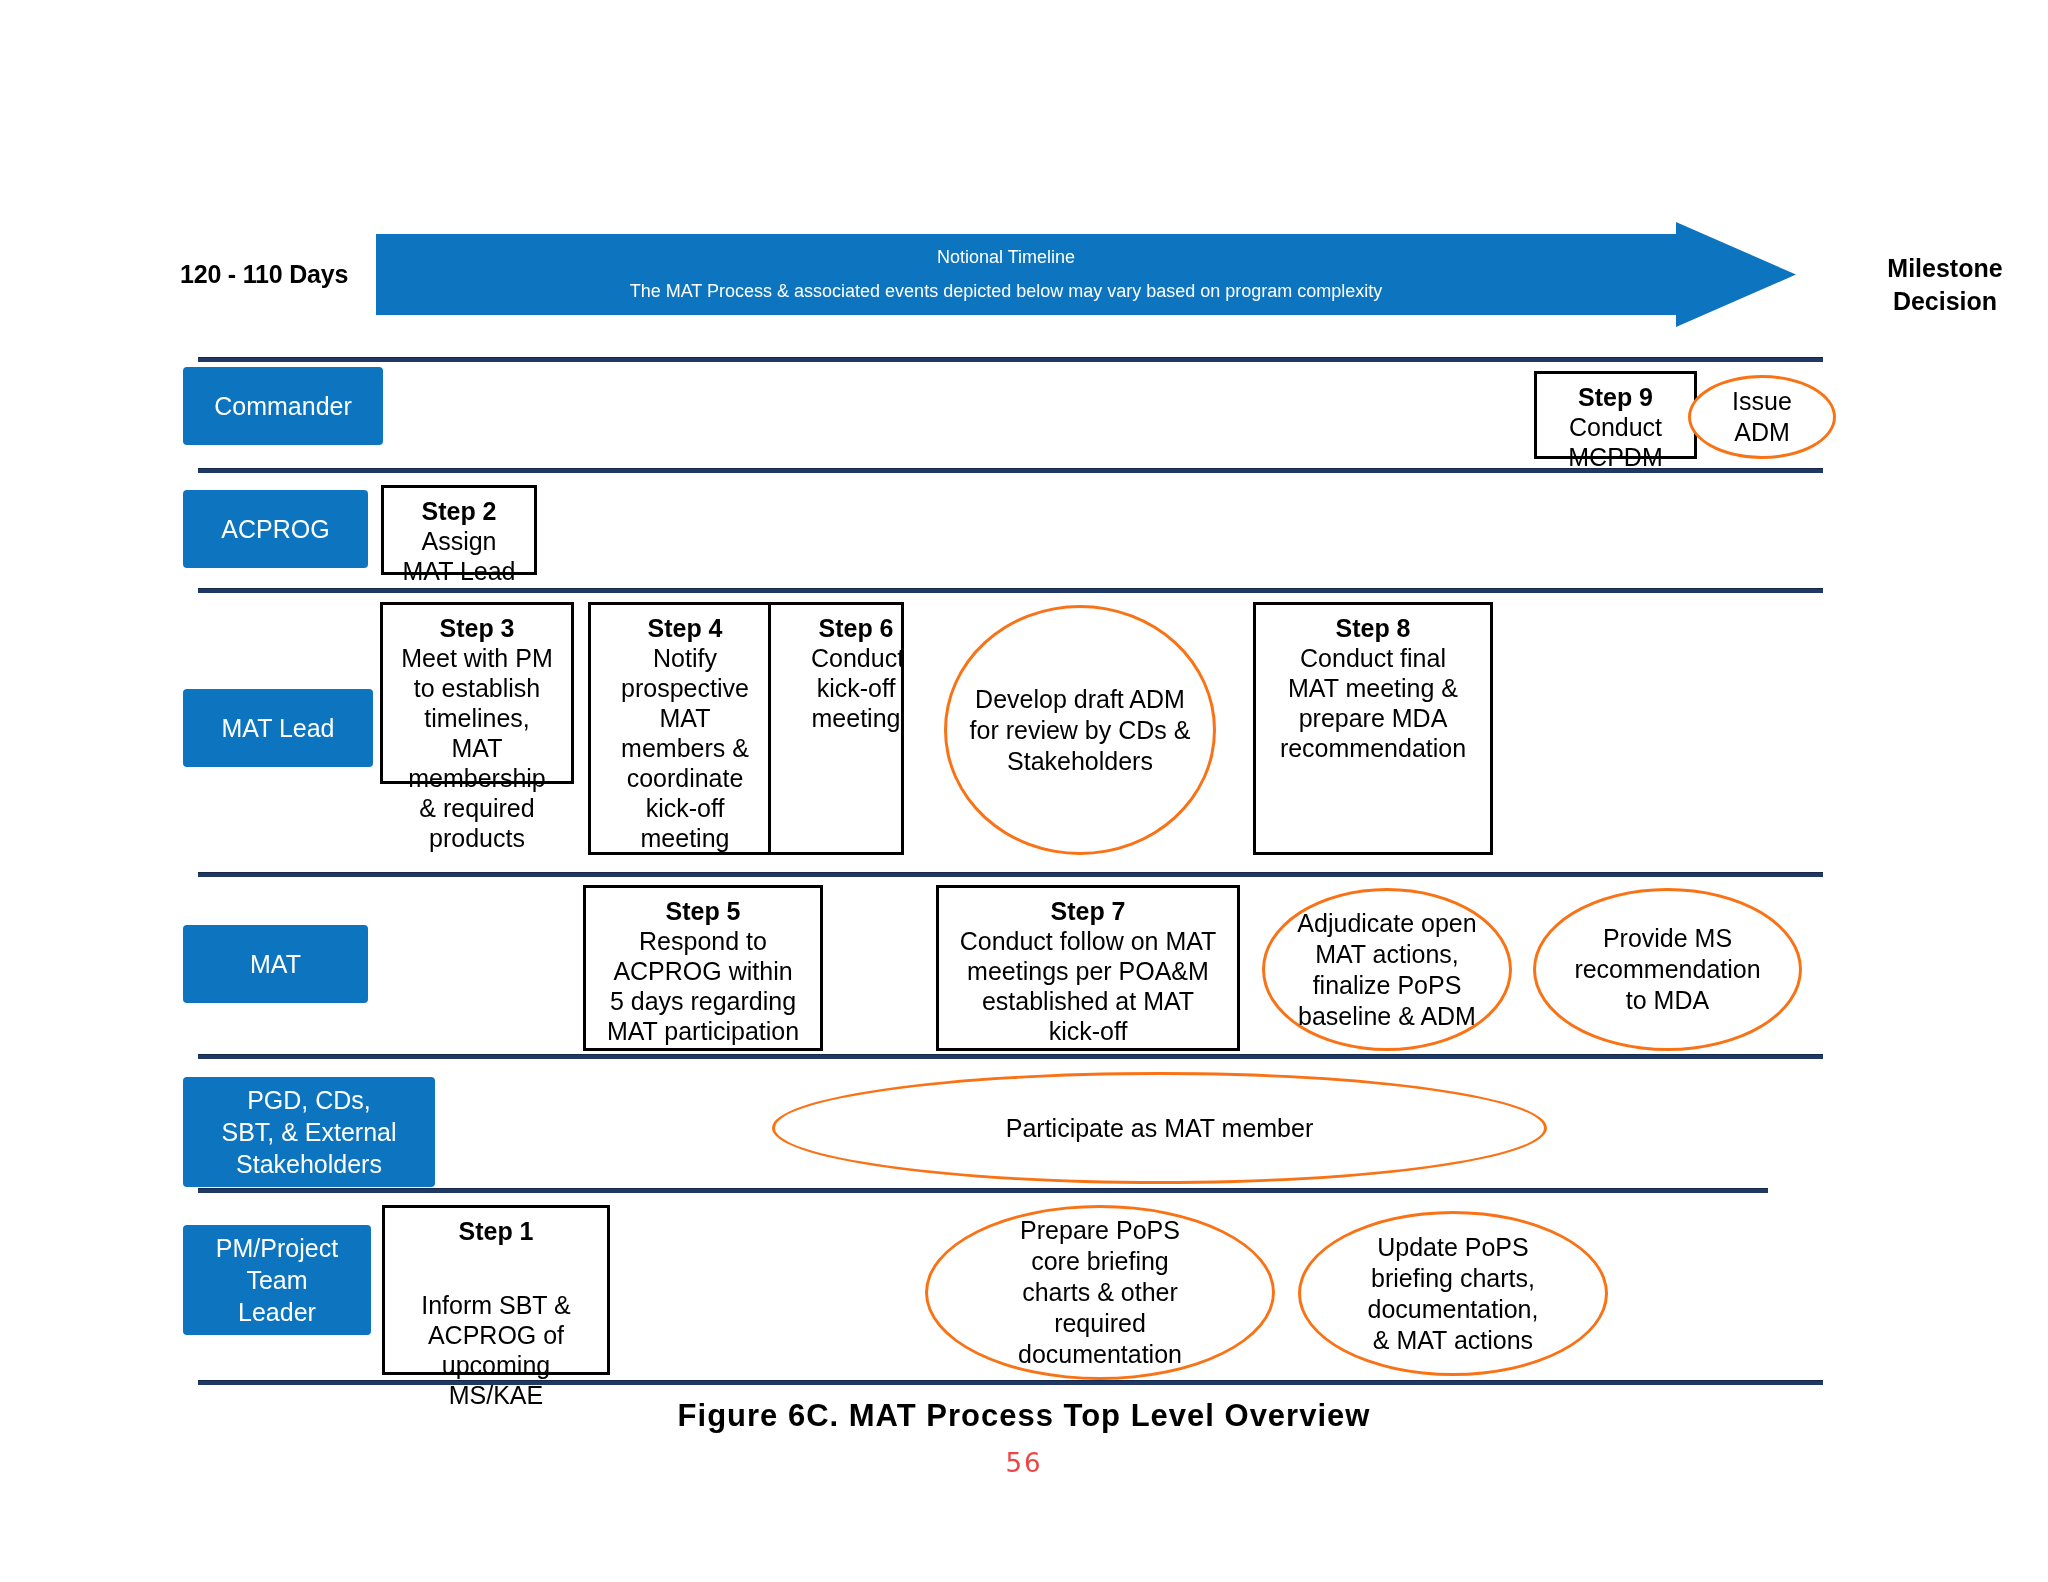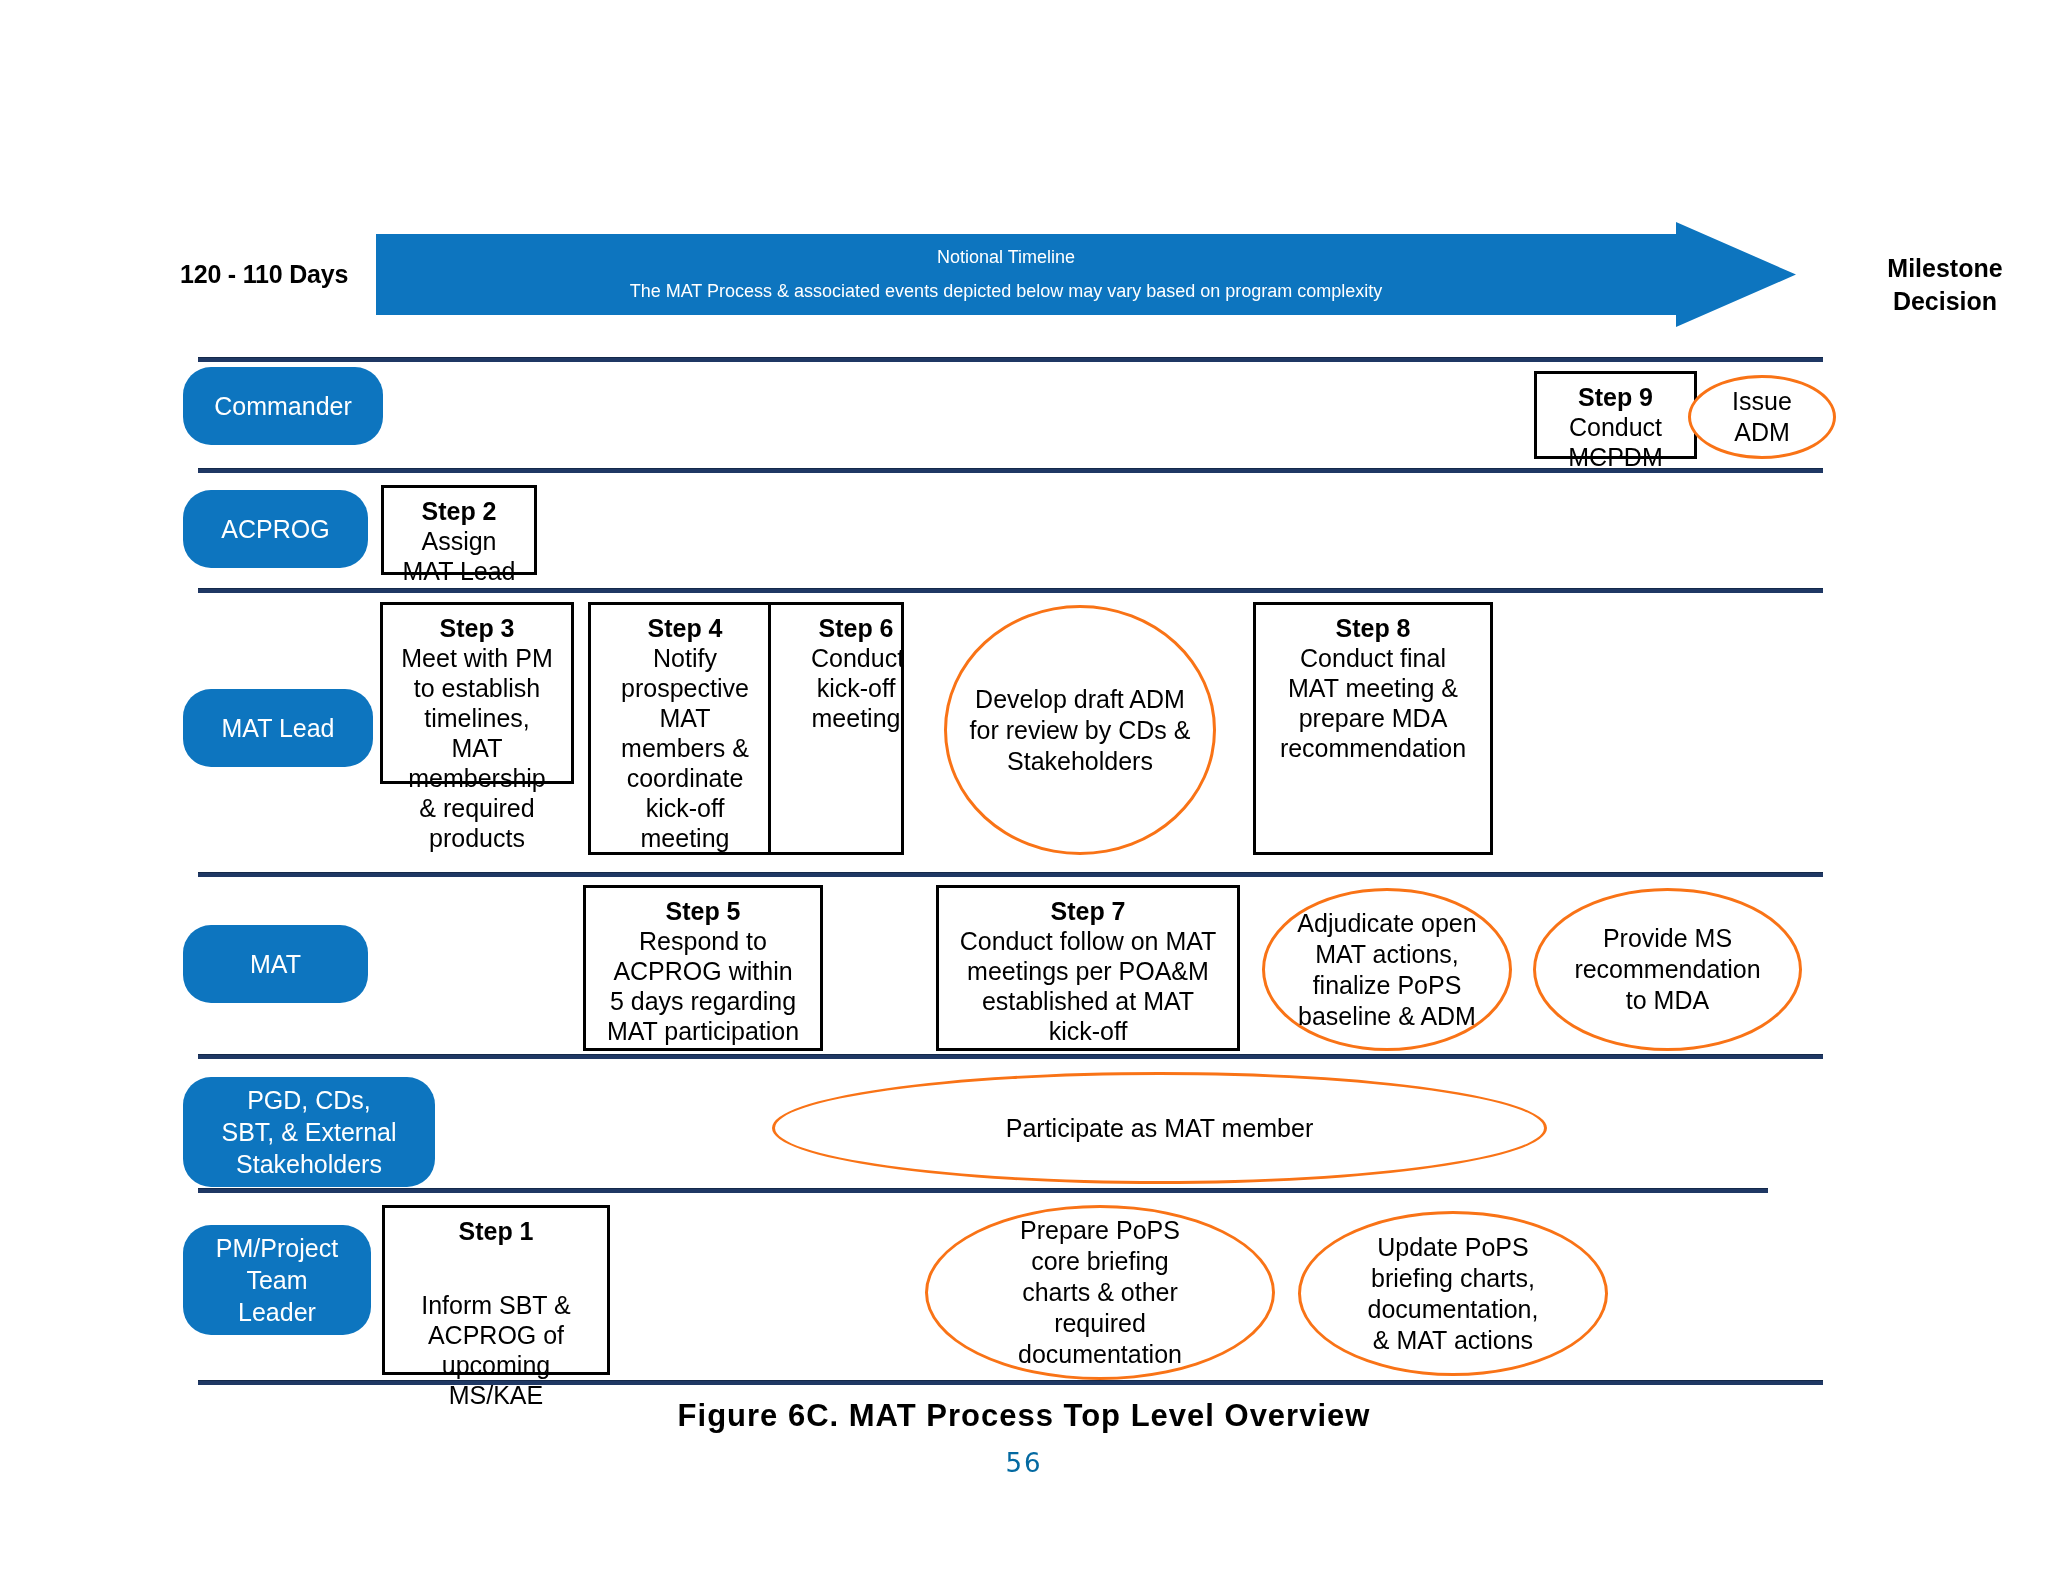--- a/index.html
+++ b/index.html
@@ -82,7 +82,7 @@
     position: absolute;
     background: #0d75bf;
     color: #ffffff;
-    border-radius: 28px;
+    border-radius: 4px;
     display: flex;
     align-items: center;
     justify-content: center;

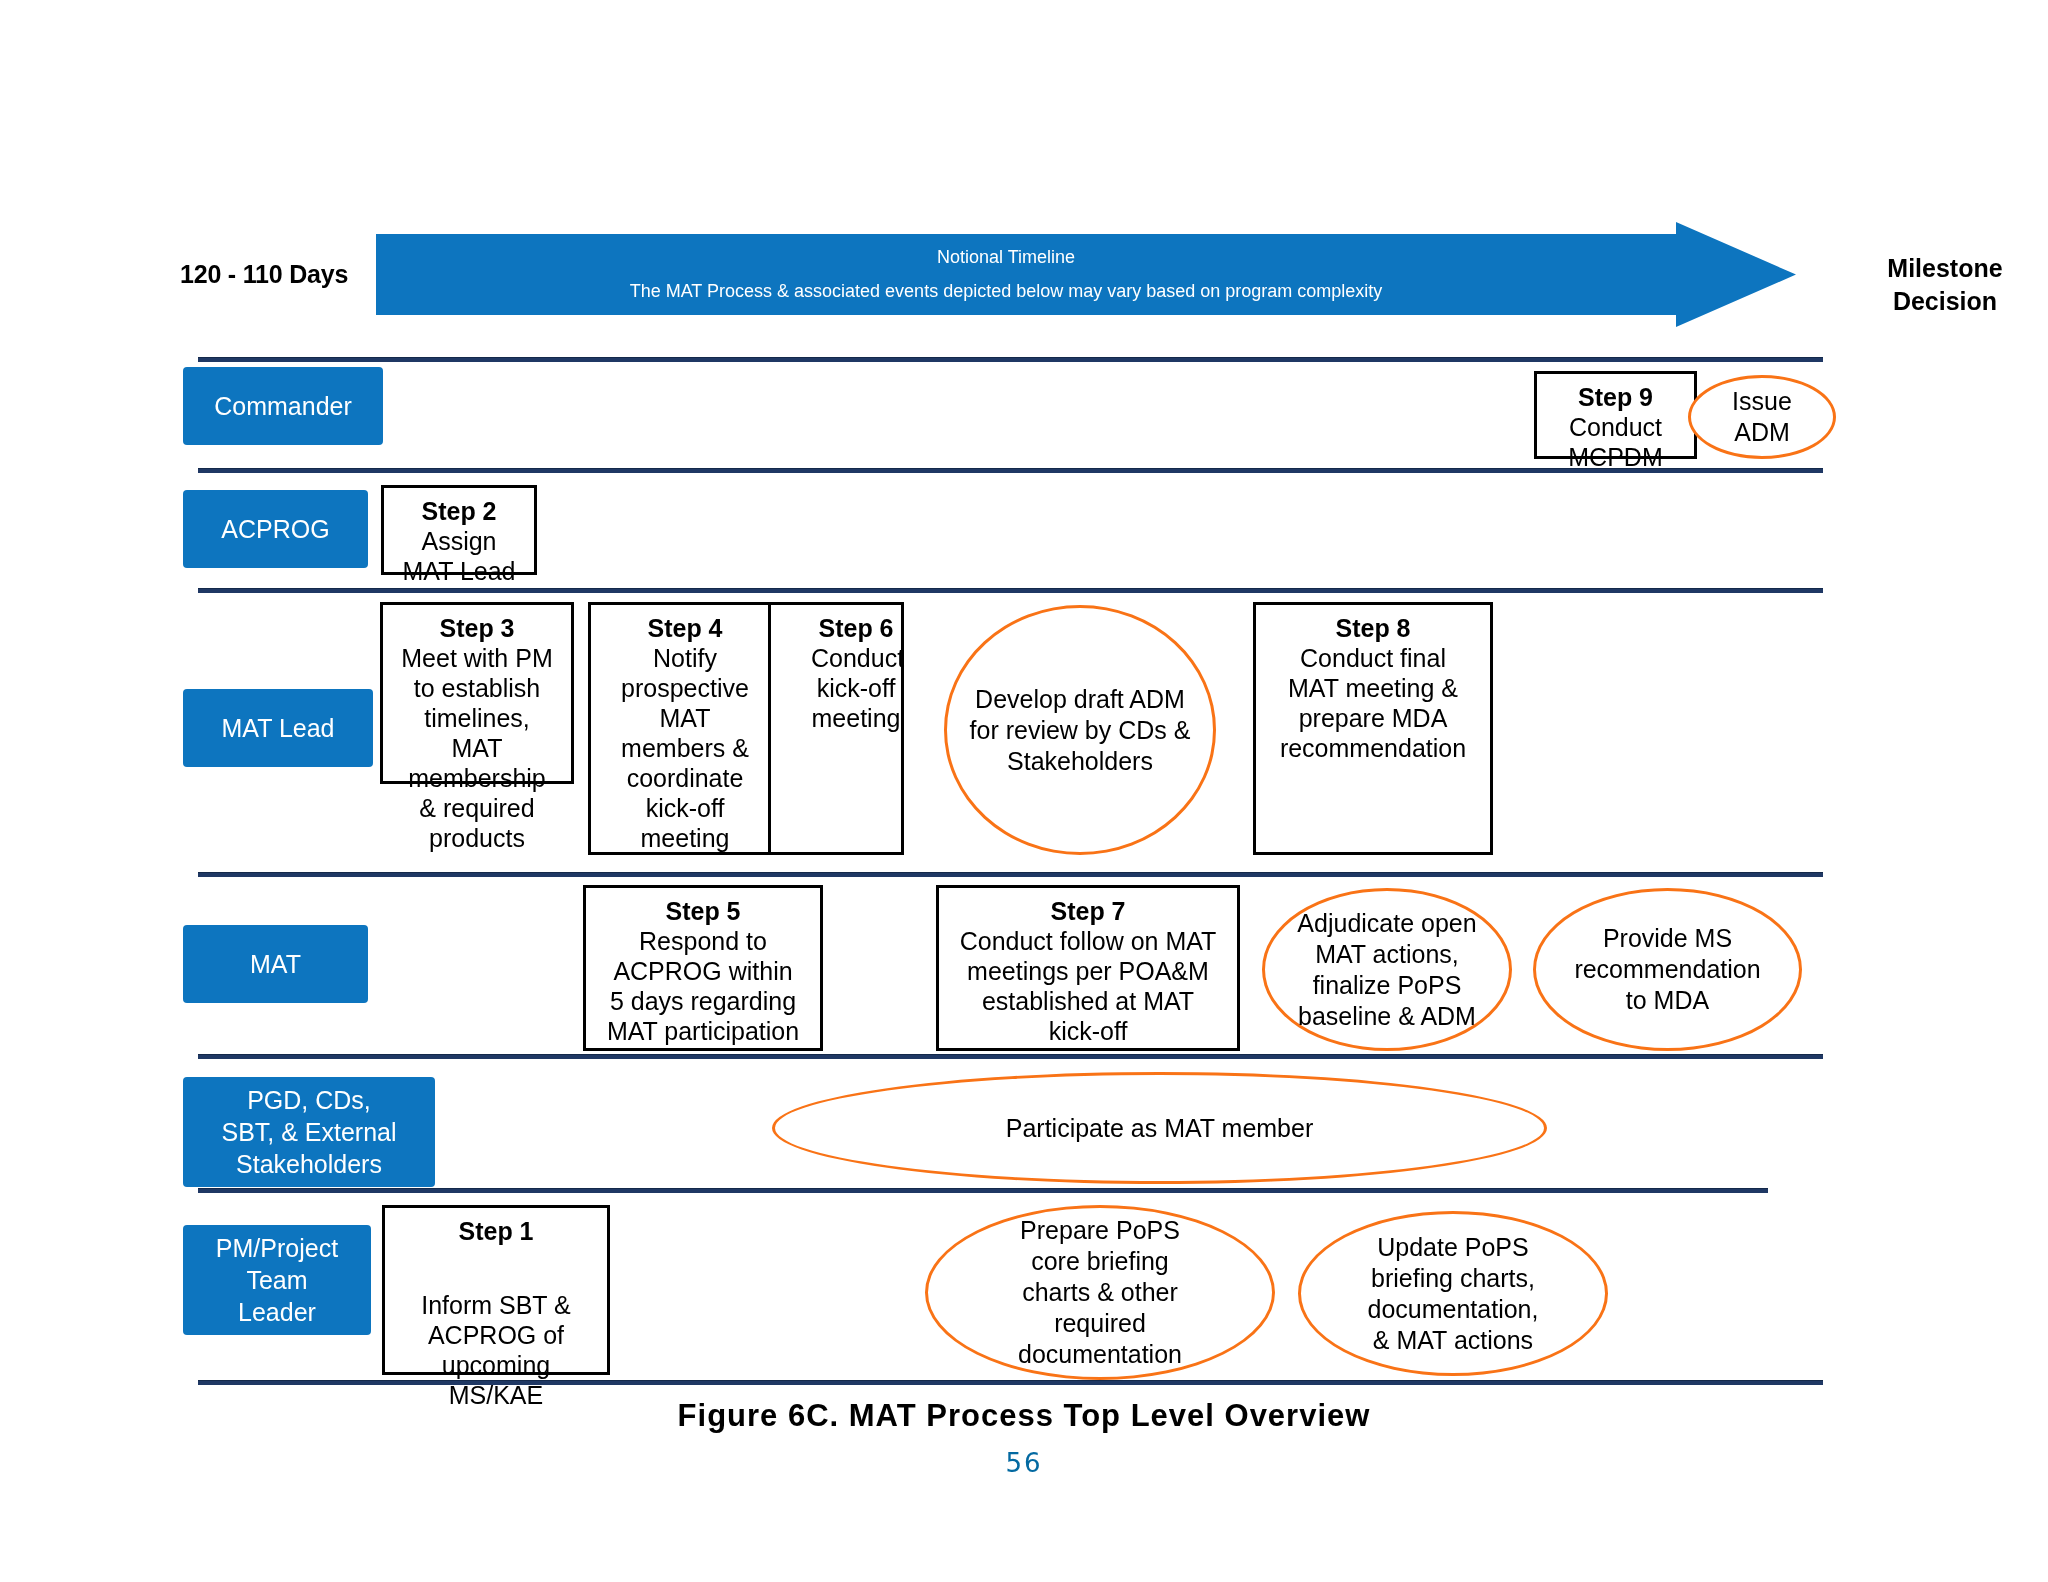--- a/index.html
+++ b/index.html
@@ -156,7 +156,7 @@
     text-align: center;
     font-family: "DejaVu Sans", sans-serif;
     font-size: 26px;
-    color: #0369a1;
+    color: #ef4444;
     letter-spacing: 2px;
   }
 </style>

